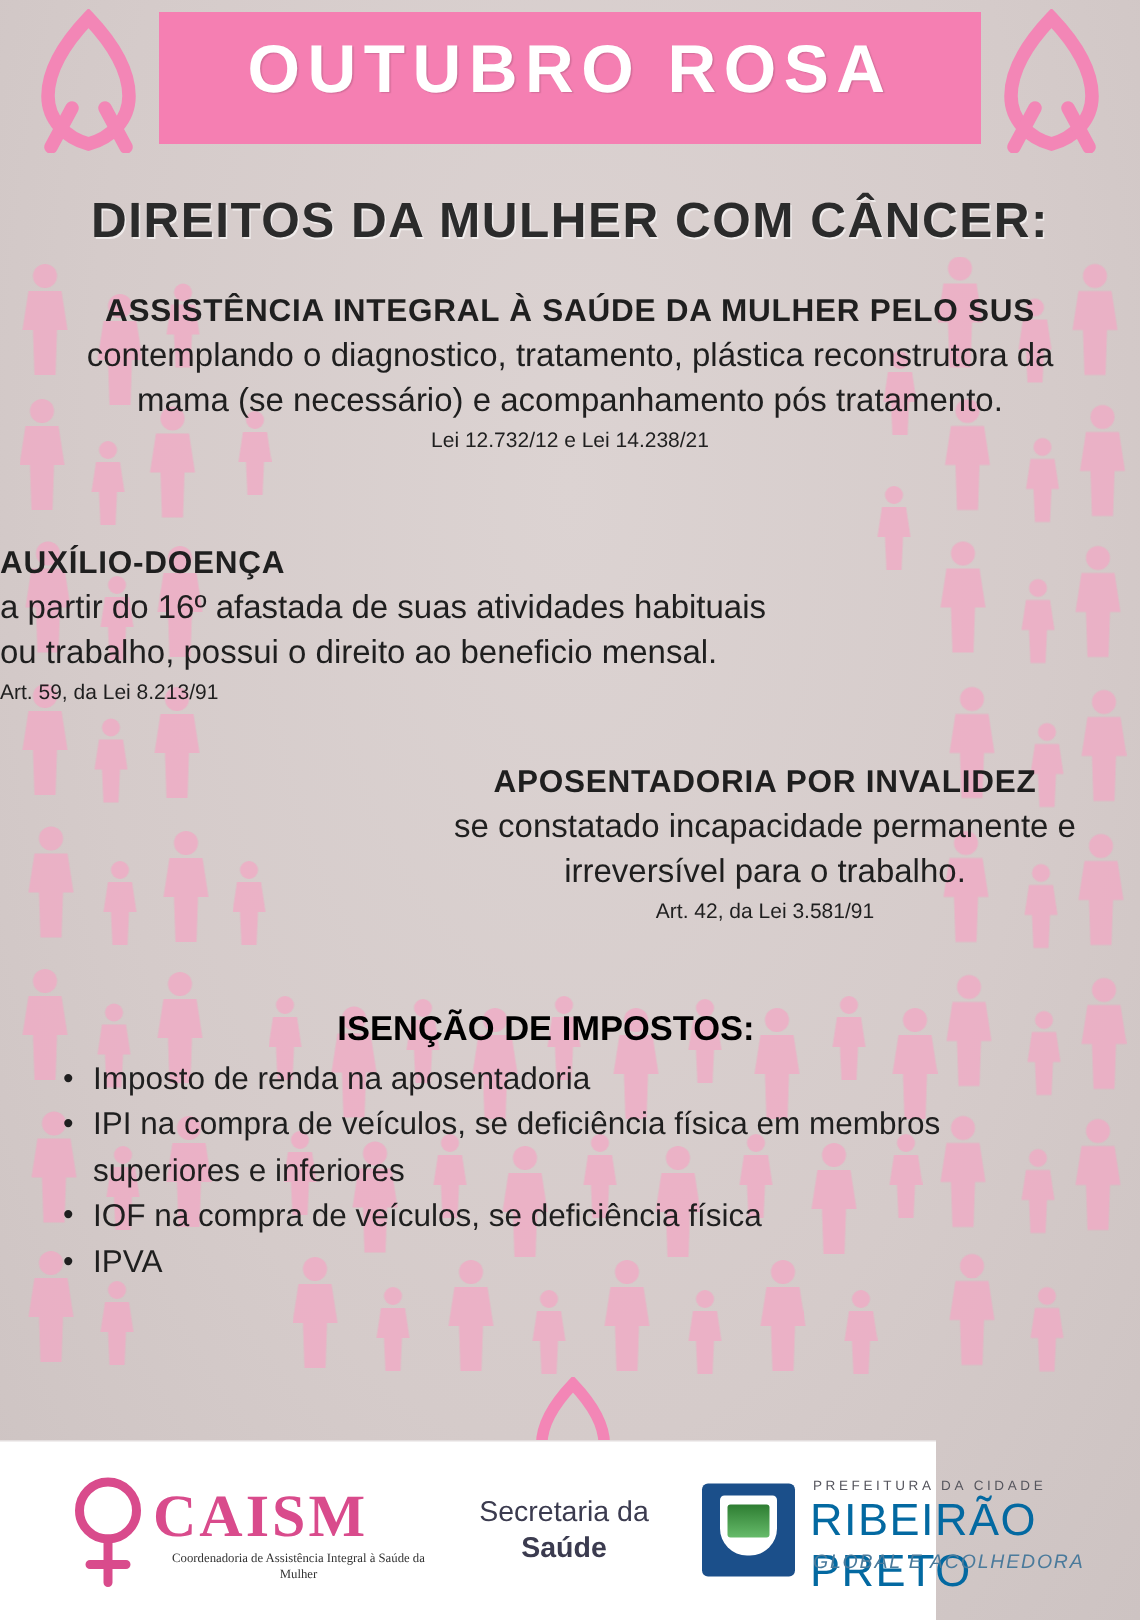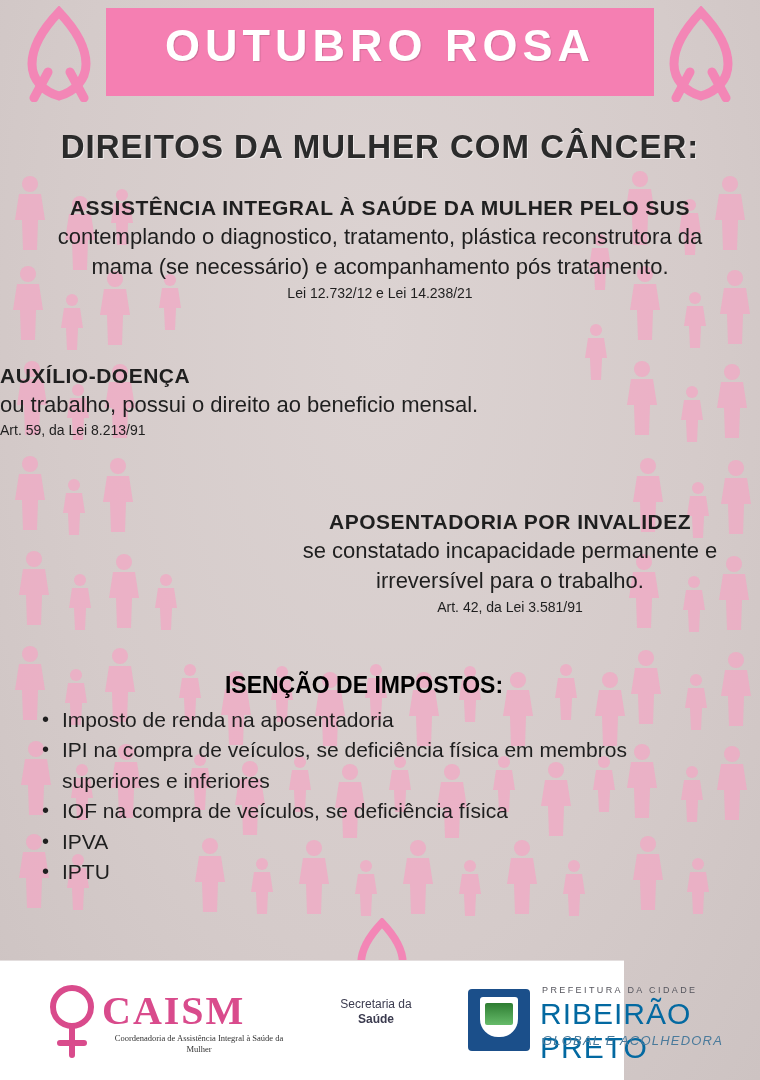--- a/index.html
+++ b/index.html
@@ -386,6 +386,7 @@
 
   <div class="block" id="block-auxilio">
     <div class="b-title">AUXÍLIO-DOENÇA</div>
+    <div class="b-line">a partir do 16º afastada de suas atividades habituais</div>
     <div class="b-line">ou trabalho, possui o direito ao beneficio mensal.</div>
     <div class="b-law">Art. 59, da Lei 8.213/91</div>
   </div>

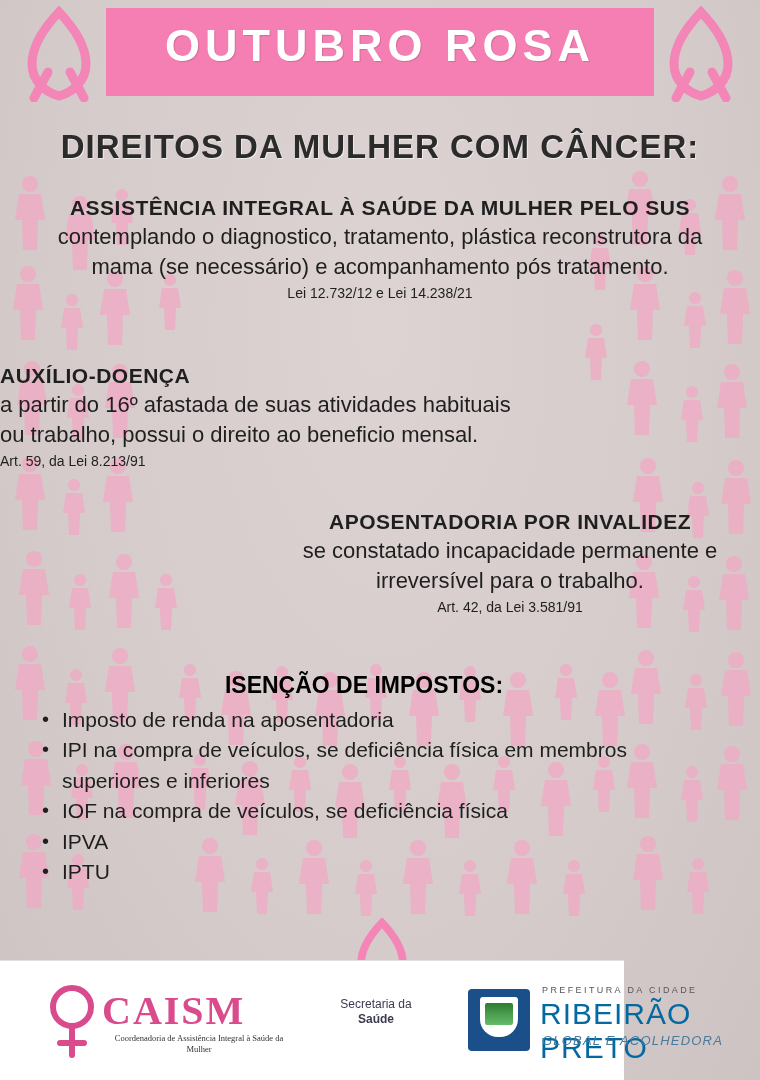--- a/index.html
+++ b/index.html
@@ -405,7 +405,6 @@
       <li>IPI na compra de veículos, se deficiência física em membros superiores e inferiores</li>
       <li>IOF na compra de veículos, se deficiência física</li>
       <li>IPVA</li>
-      <li>IPTU</li>
     </ul>
   </div>
 

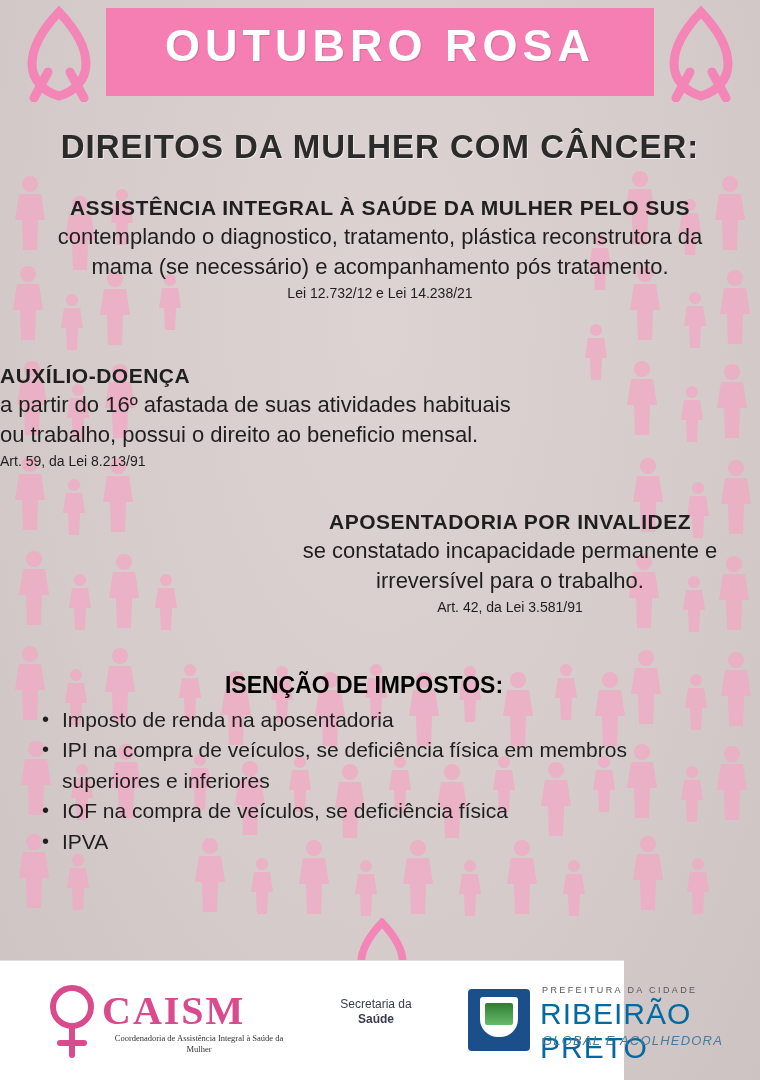--- a/index.html
+++ b/index.html
@@ -187,7 +187,7 @@
     width: 120px;
     text-align: center;
     color: #3b3b4f;
-    font-size: 12px;
+    font-size: 19px;
     line-height: 1.25;
   }
   .logo-sms .l2 { font-weight: bold; }

